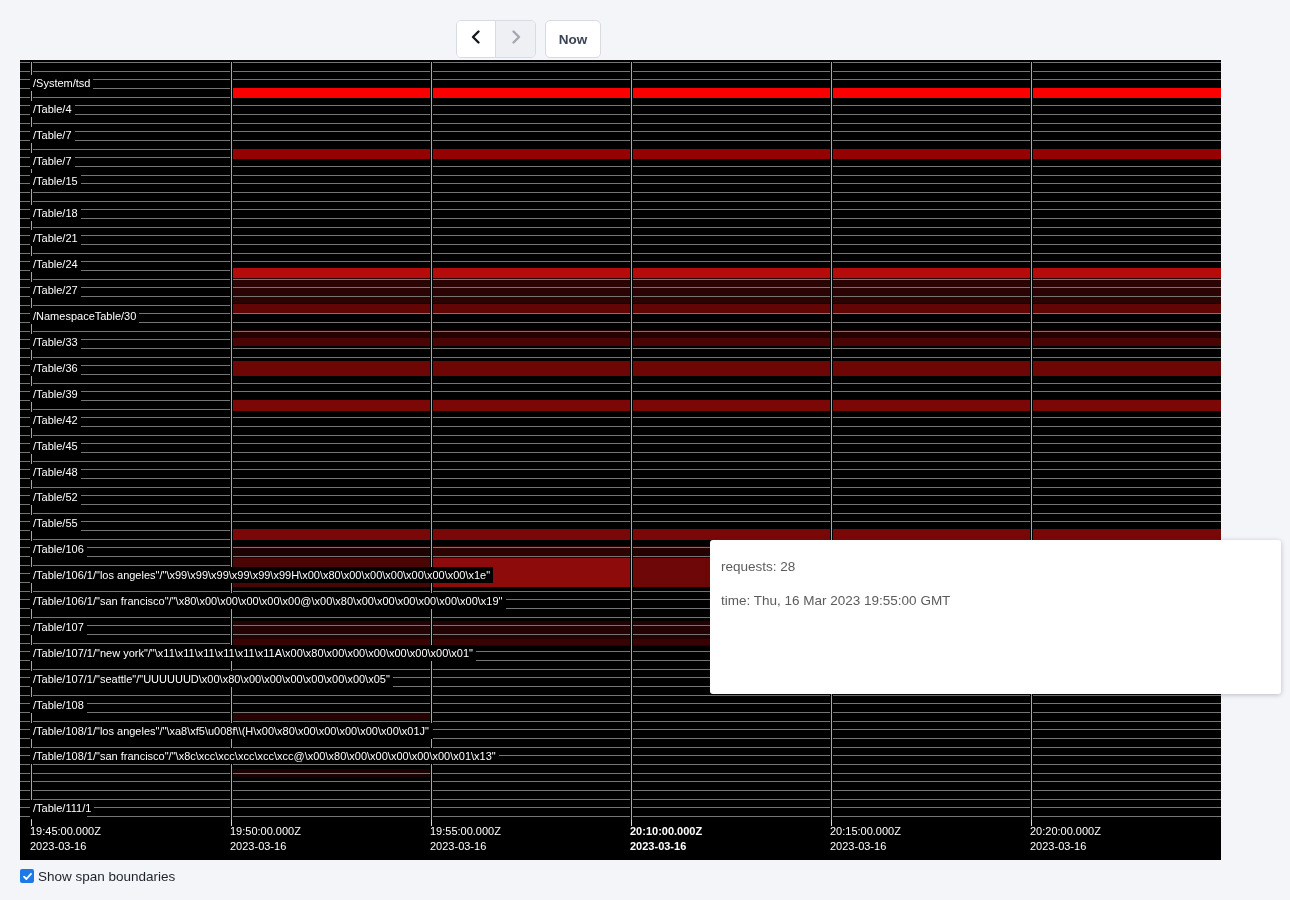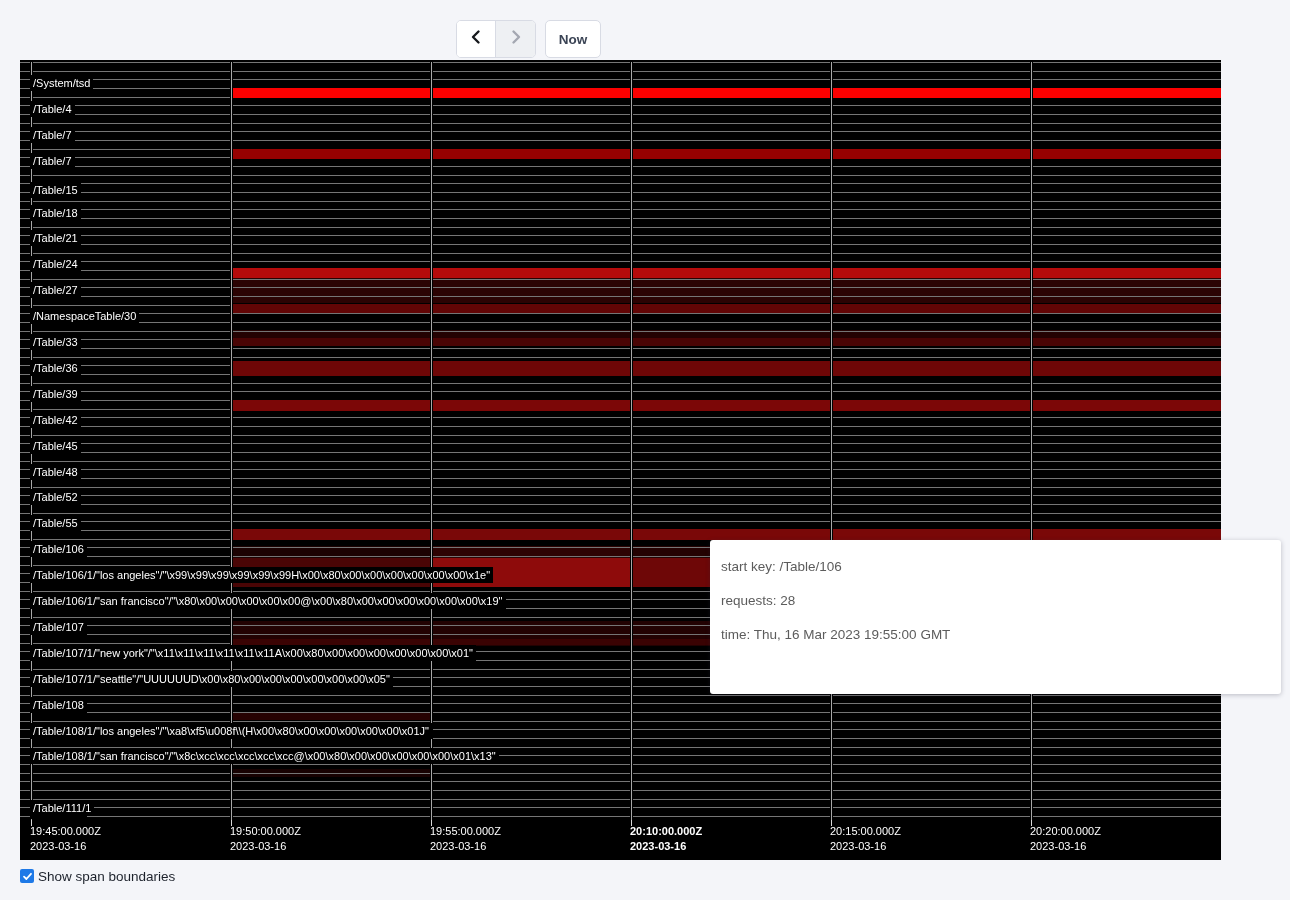--- a/index.html
+++ b/index.html
@@ -231,7 +231,7 @@
     <div class="row-label" style="top: 40.9px;">/Table/4</div>
     <div class="row-label" style="top: 66.8px;">/Table/7</div>
     <div class="row-label" style="top: 92.7px;">/Table/7</div>
-    <div class="row-label" style="top: 122px; text-align: right;">/Table/15</div>
+    <div class="row-label" style="top: 113px; text-align: right;">/Table/15</div>
     <div class="row-label" style="top: 144.5px;">/Table/18</div>
     <div class="row-label" style="top: 170.4px;">/Table/21</div>
     <div class="row-label" style="top: 196.3px;">/Table/24</div>

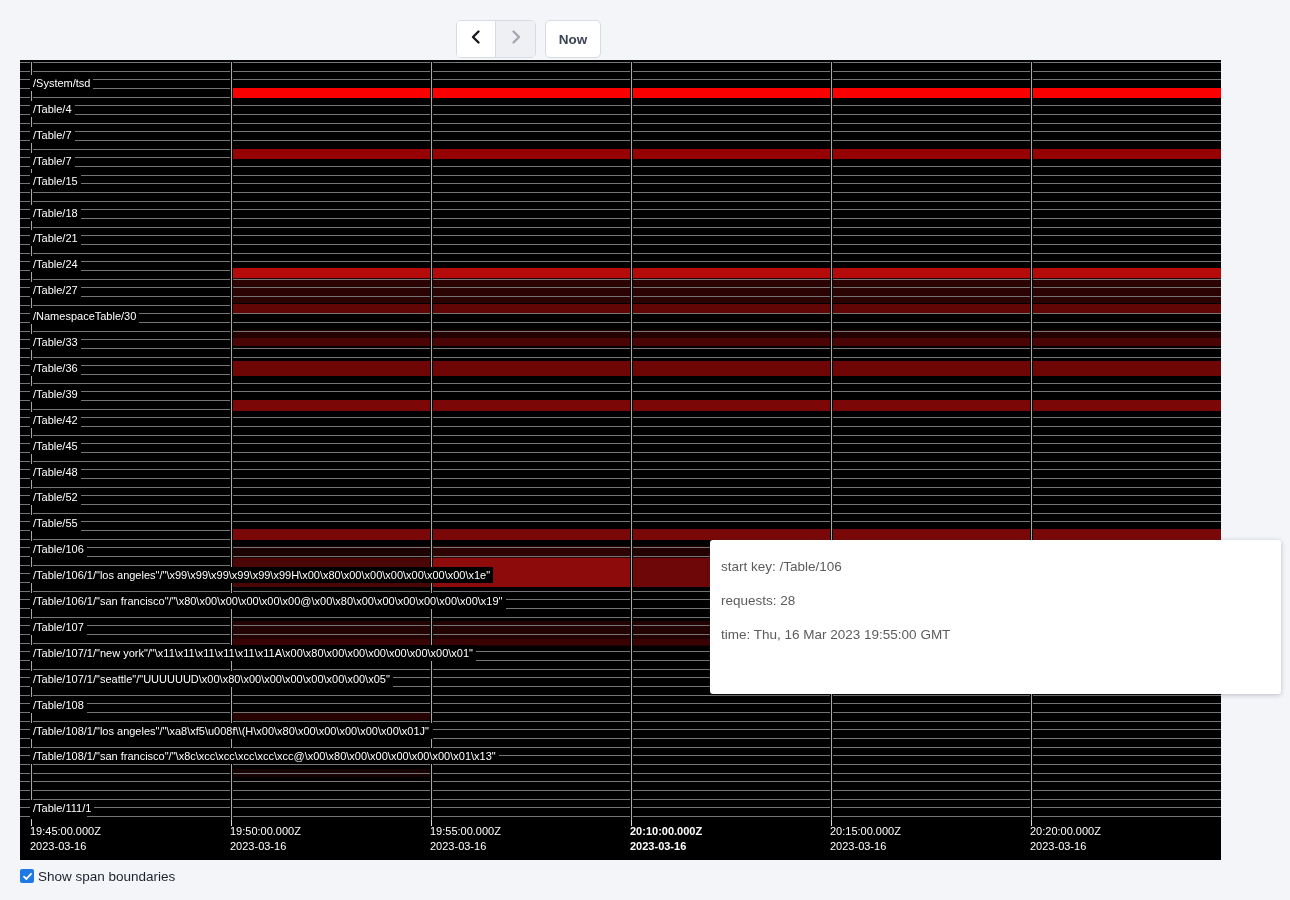--- a/index.html
+++ b/index.html
@@ -283,7 +283,6 @@
   </div>
 
 <div class="kv-tooltip" id="kv-tooltip">
-    <p class="tip-line">start key: /Table/106</p>
     <p class="tip-line">requests: 28</p>
     <p class="tip-line">time: Thu, 16 Mar 2023 19:55:00 GMT</p>
   </div>

